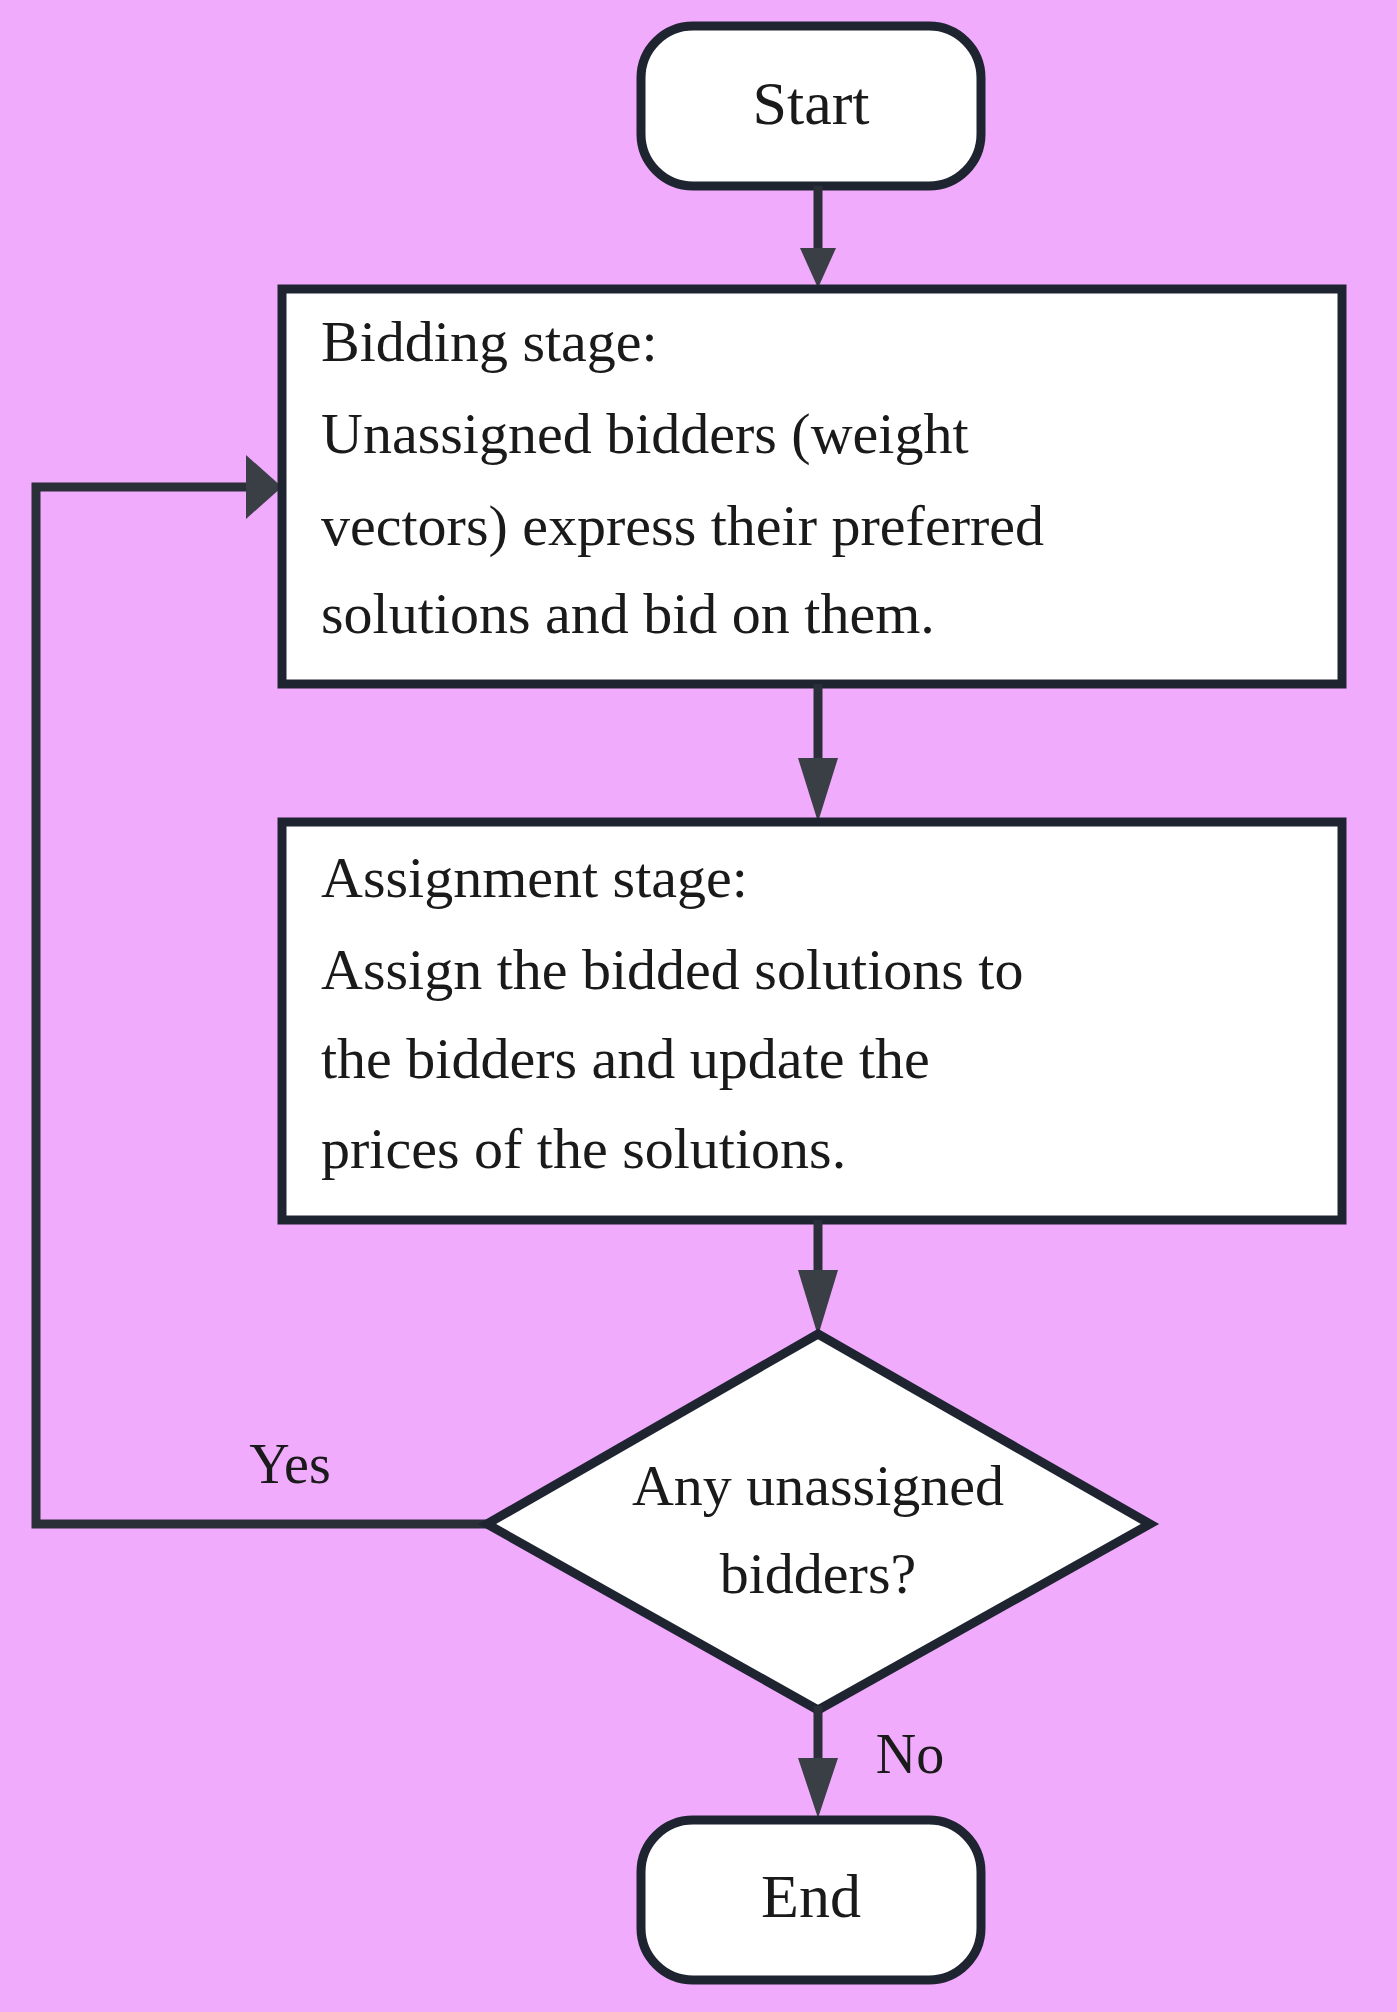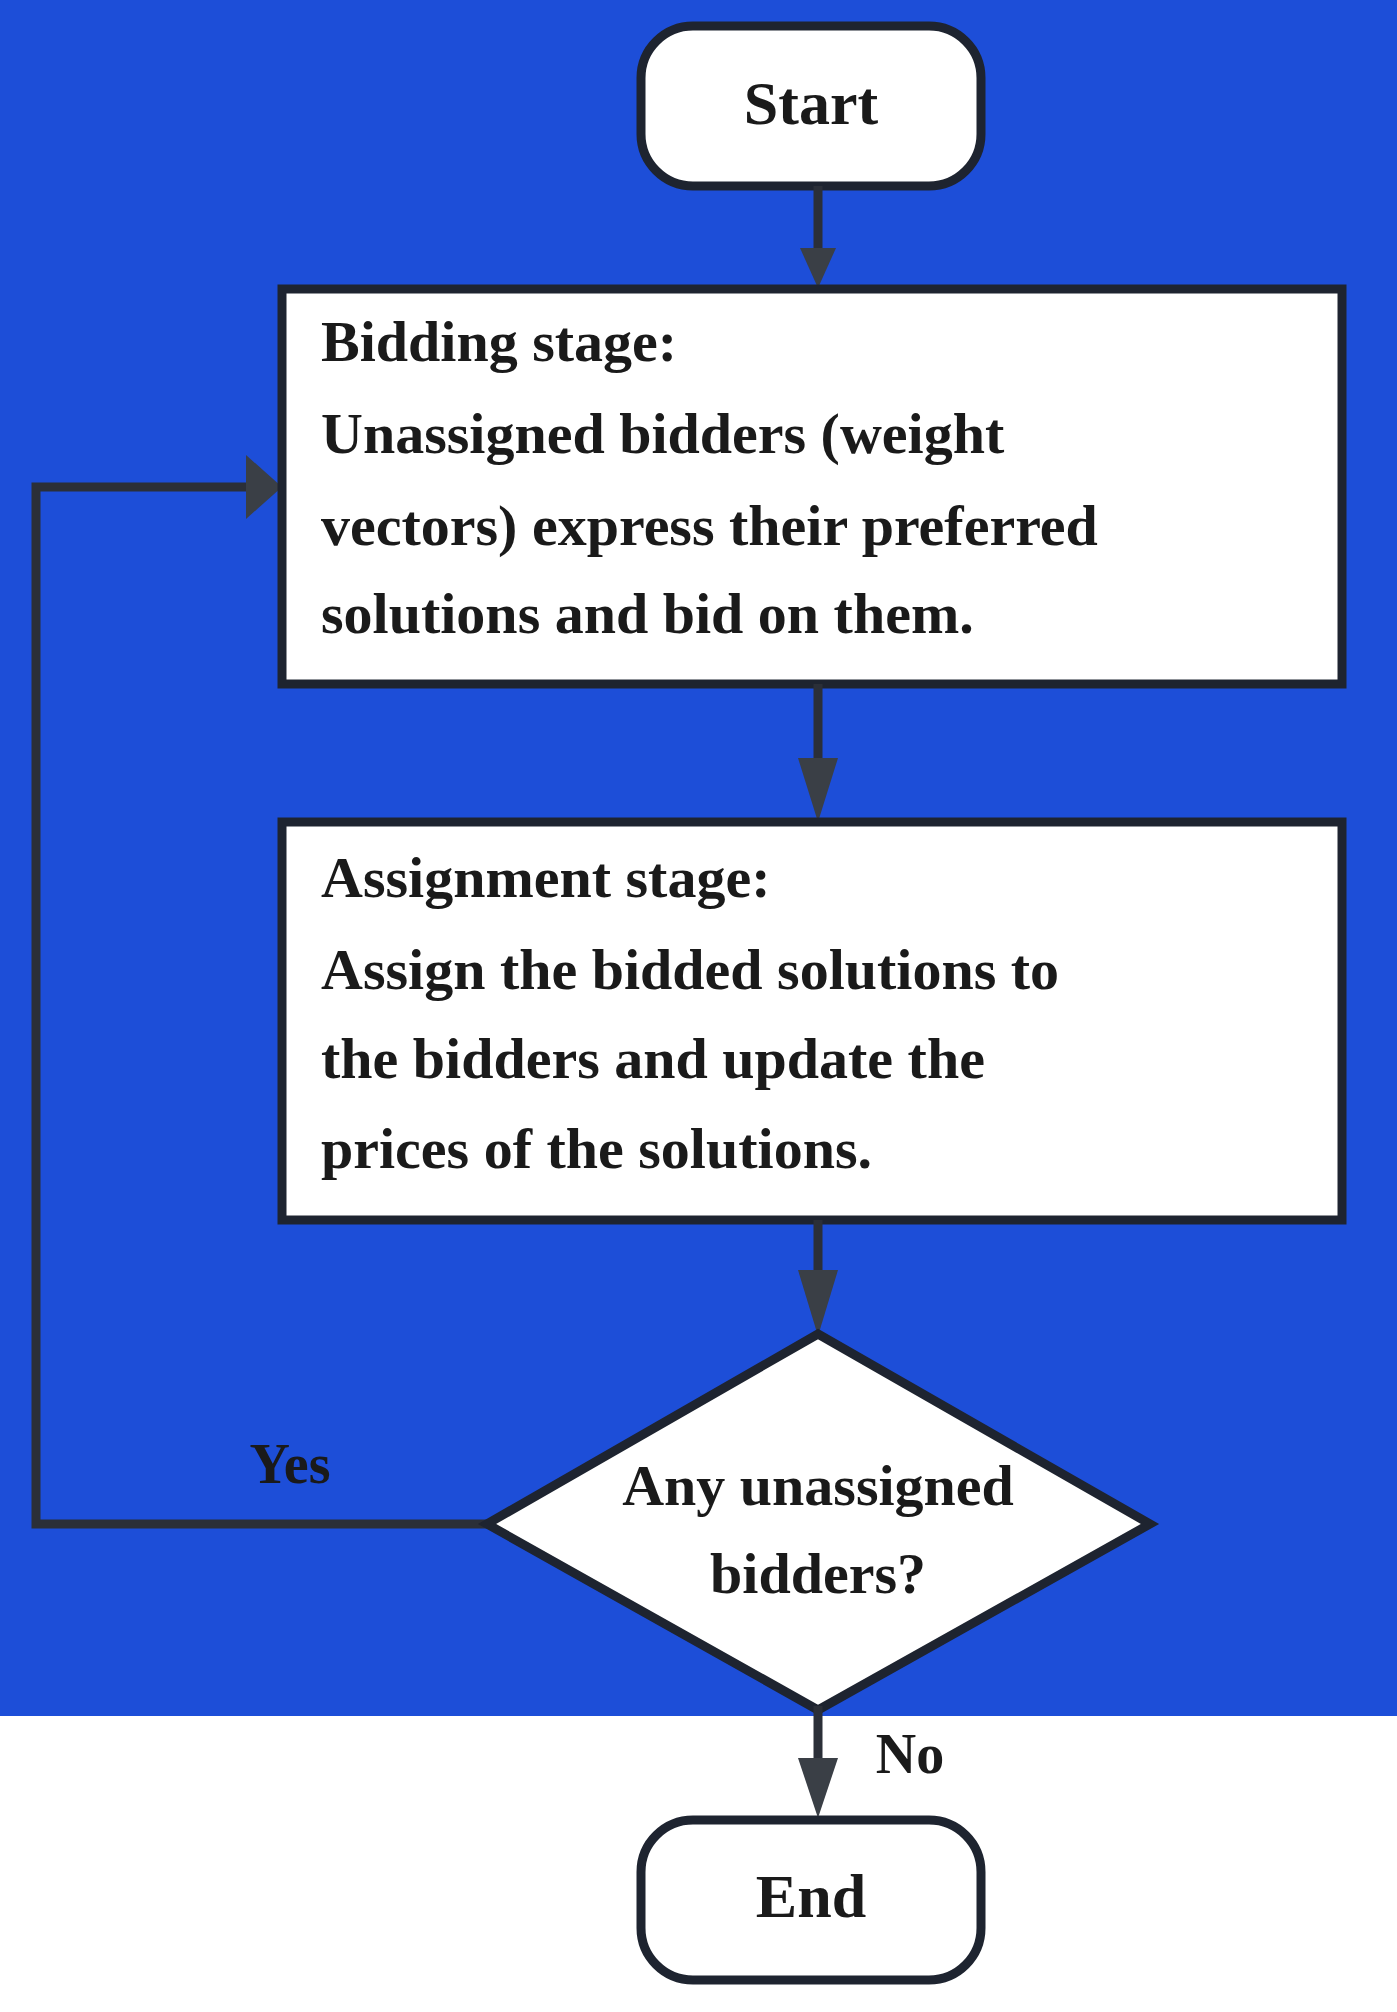--- a/index.html
+++ b/index.html
@@ -16,9 +16,8 @@
   #flowchart-root {
     position: relative;
     width: 1397px;
-    height: 1716px;
-    background: #1d4ed8;
-    font-weight: bold;
+    height: 2012px;
+    background: #f0abfc;
   }
   svg.chart-canvas {
     position: absolute;

